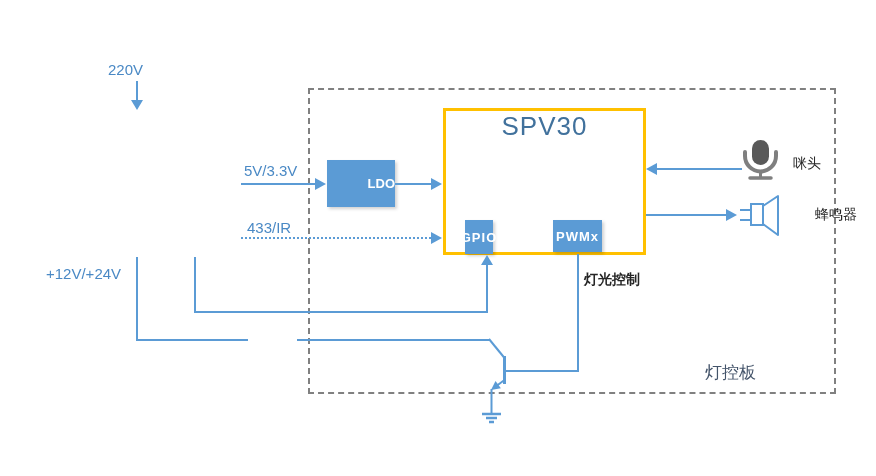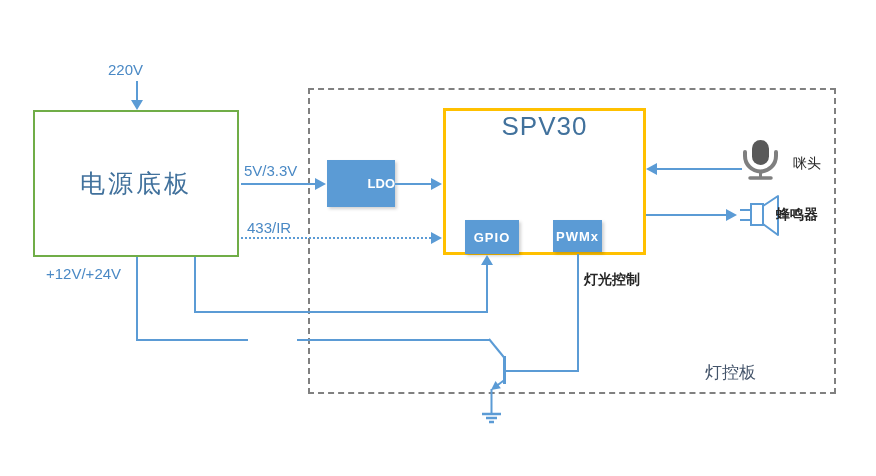--- a/index.html
+++ b/index.html
@@ -64,9 +64,6 @@
   <div class="vline" style="left:136px;top:81px;height:21px;"></div>
   <div class="head down" style="left:131px;top:100px;"></div>
 
-  <div class="power-board">
-    <span>电源底板</span>
-  </div>
 
   <div class="light-board"></div>
   <div class="lbl" style="left:705px;top:361px;font-size:17px;color:var(--board_label);">灯控板</div>

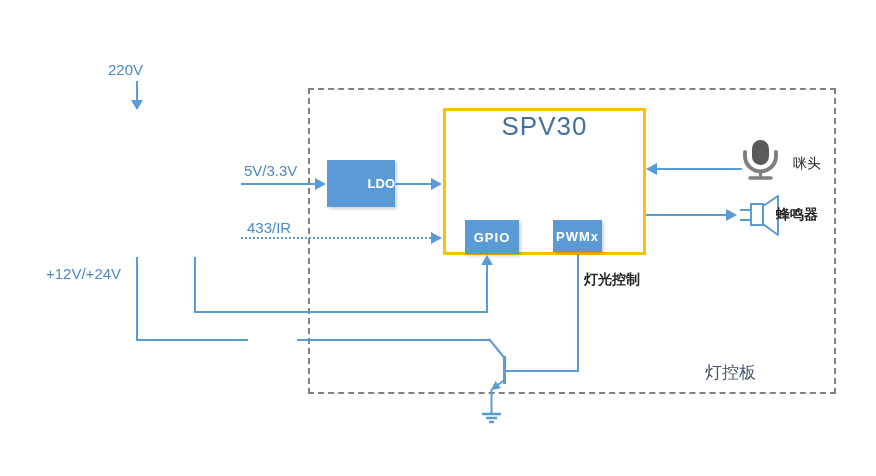--- a/index.html
+++ b/index.html
@@ -140,7 +140,7 @@
     <rect class="stroke-blue" x="14" y="11" width="12" height="21" fill="#fff" stroke-width="2"></rect>
     <polygon class="stroke-blue" points="26,13 41,3 41,42 26,31" fill="#fff" stroke-width="2" stroke-linejoin="round"></polygon>
   </svg>
-  <div class="lbl dark-lbl" style="left:776px;top:206px;font-weight:bold;">蜂鸣器</div>
+  <div class="lbl dark-lbl" style="left:815px;top:206px;">蜂鸣器</div>
 
 </div>
 

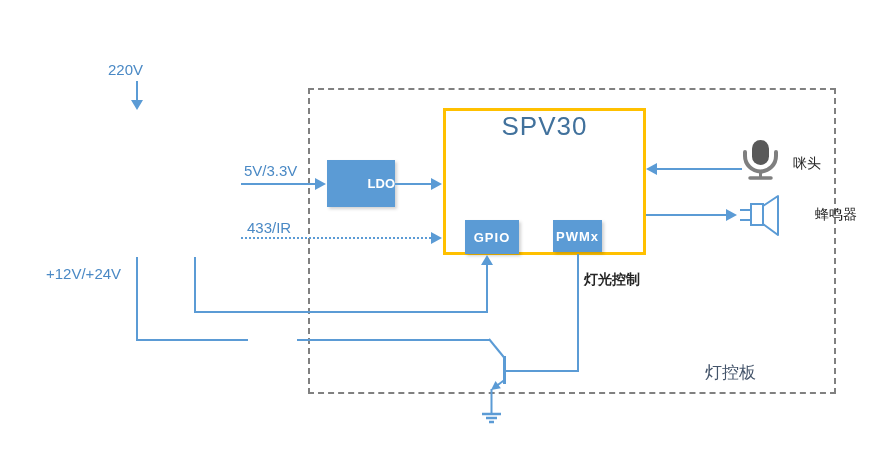--- a/index.html
+++ b/index.html
@@ -40,7 +40,7 @@
     font-size:13px;font-weight:bold;box-shadow:2px 2px 3px rgba(0,0,0,.18);
   }
   .ldo{left:327px;top:160px;width:68px;height:47px;justify-content:flex-end;}
-  .gpio{left:19px;top:109px;width:54px;height:34px;}
+  .gpio{left:19px;top:109px;width:28px;height:34px;}
   .pwmx{left:107px;top:109px;width:49px;height:32px;}
   .led{
     position:absolute;left:245px;top:314px;width:52px;height:52px;border-radius:50%;

